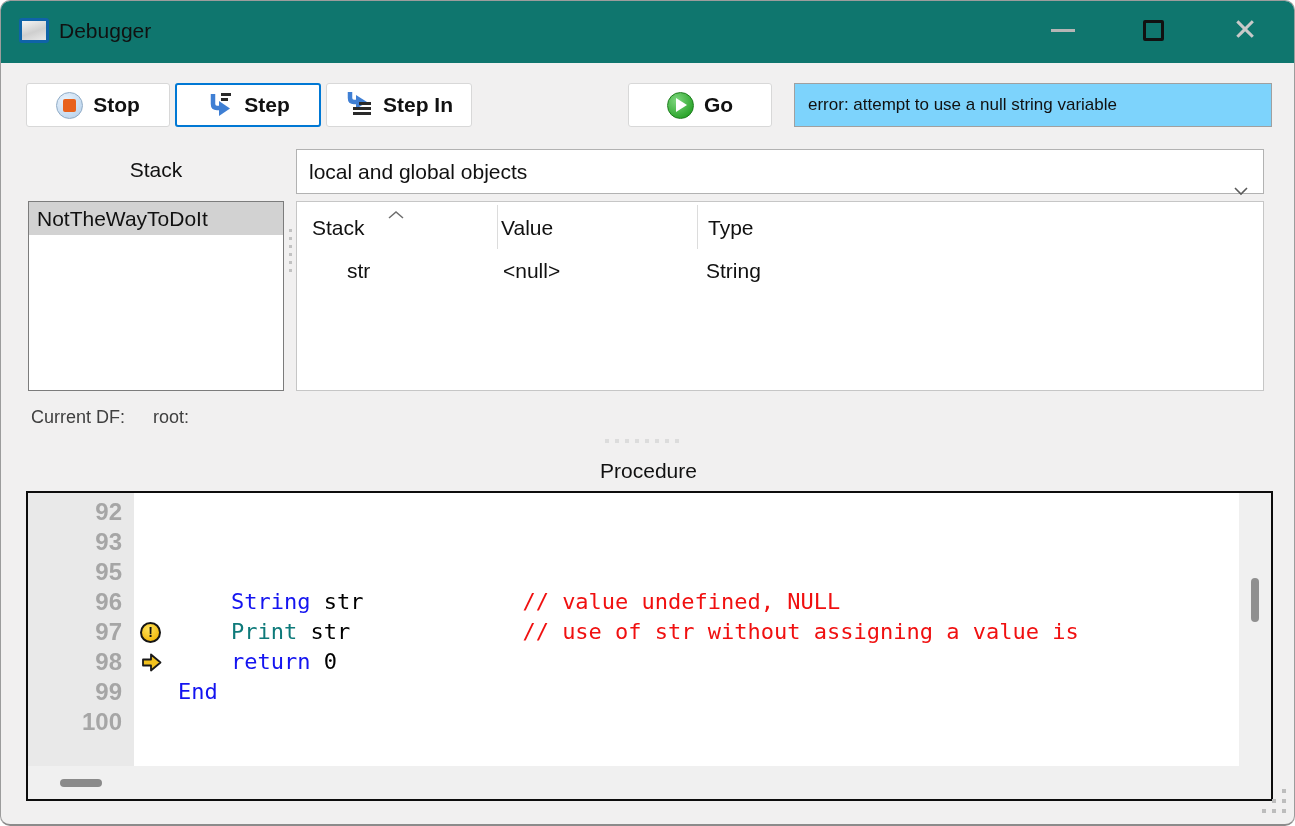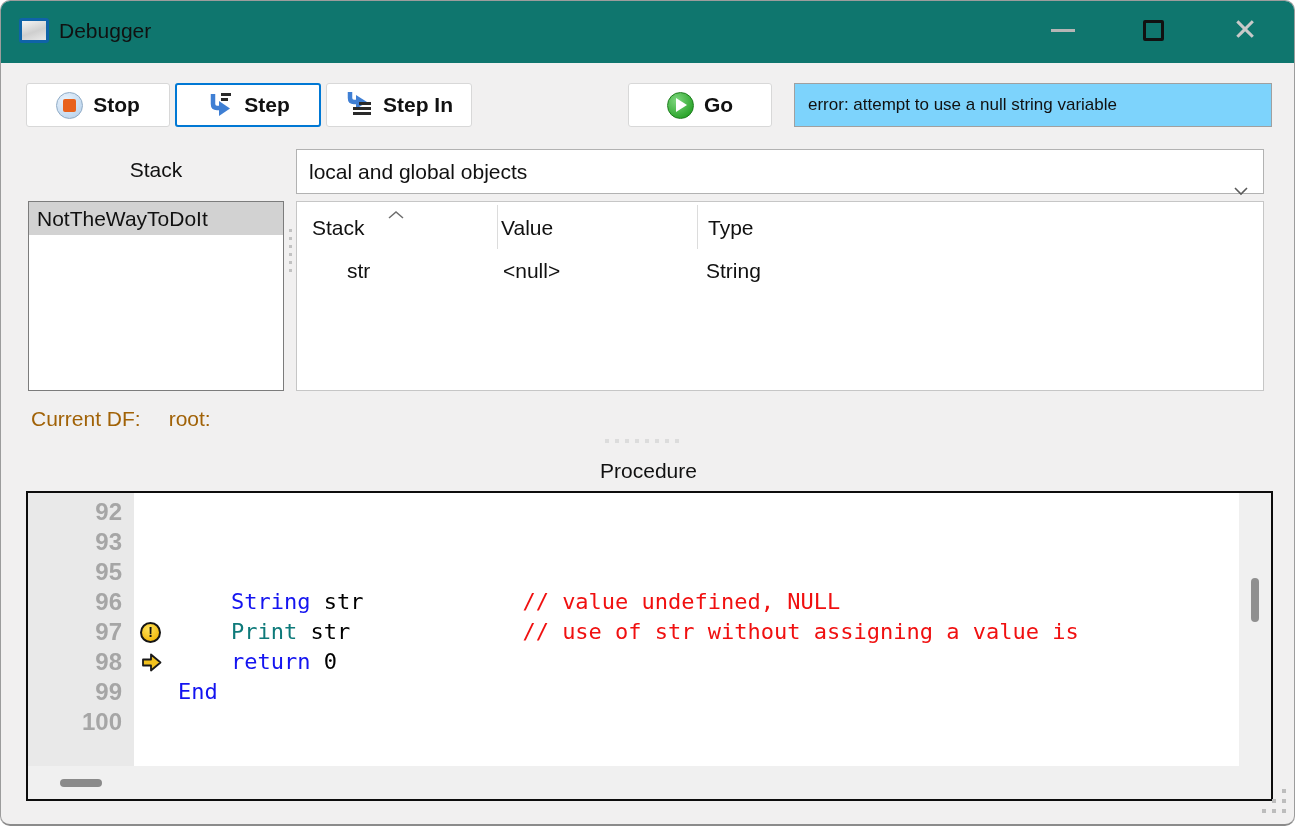--- a/index.html
+++ b/index.html
@@ -65,7 +65,7 @@
   .td { position:absolute; top:57px; font-size:21px; color:#111; }
   .td-name { left:50px; } .td-value { left:206px; } .td-type { left:409px; }
   
-  .status-line { position:absolute; left:30px; top:406px; font-size:21px; color:#a16207; }
+  .status-line { position:absolute; left:30px; top:406px; font-size:18px; color:#404040; }
   .status-value { margin-left:28px; }
   .splitter-dots { position:absolute; left:604px; top:438px; display:flex; gap:6px; cursor:row-resize; }
   .splitter-dots i { width:4px; height:4px; background:#dcdcdc; display:block; }

